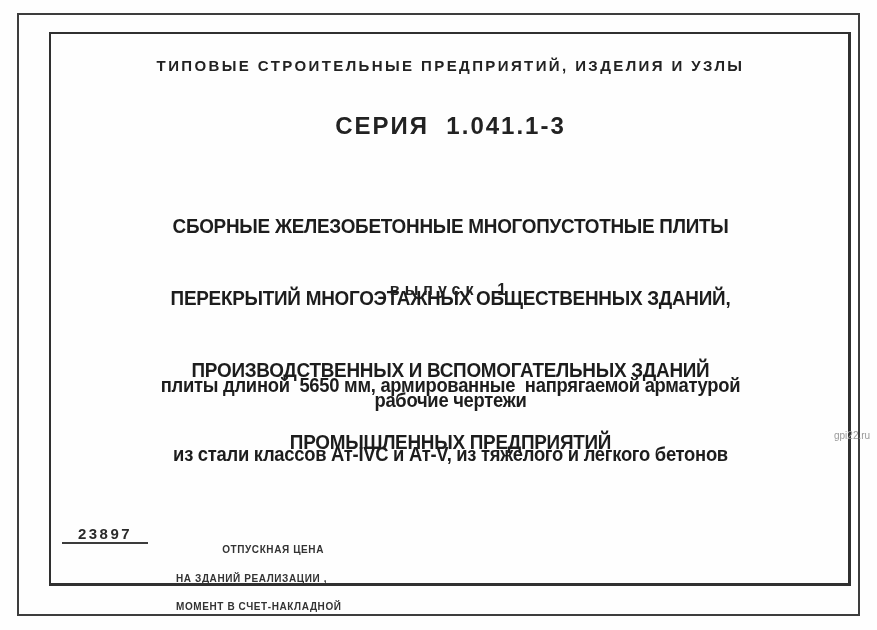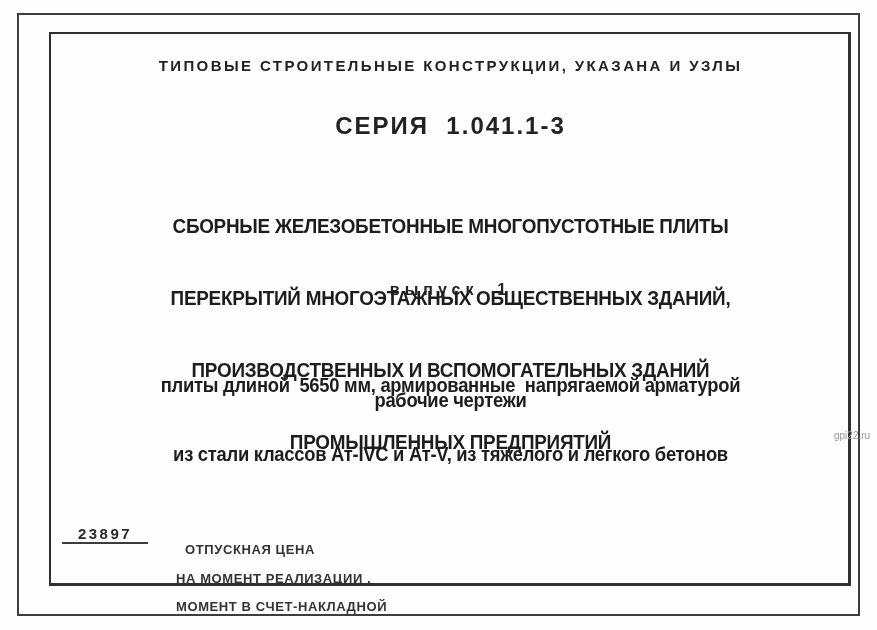--- a/index.html
+++ b/index.html
@@ -135,7 +135,7 @@
   <div class="outer-frame"></div>
   <div class="inner-frame"></div>
 
-  <div class="line header-line">ТИПОВЫЕ СТРОИТЕЛЬНЫЕ КОНСТРУКЦИИ, УКАЗАНА И УЗЛЫ</div>
+  <div class="line header-line">ТИПОВЫЕ СТРОИТЕЛЬНЫЕ ПРЕДПРИЯТИЙ, ИЗДЕЛИЯ И УЗЛЫ</div>
 
   <div class="line series-line">СЕРИЯ  1.041.1-3</div>
 

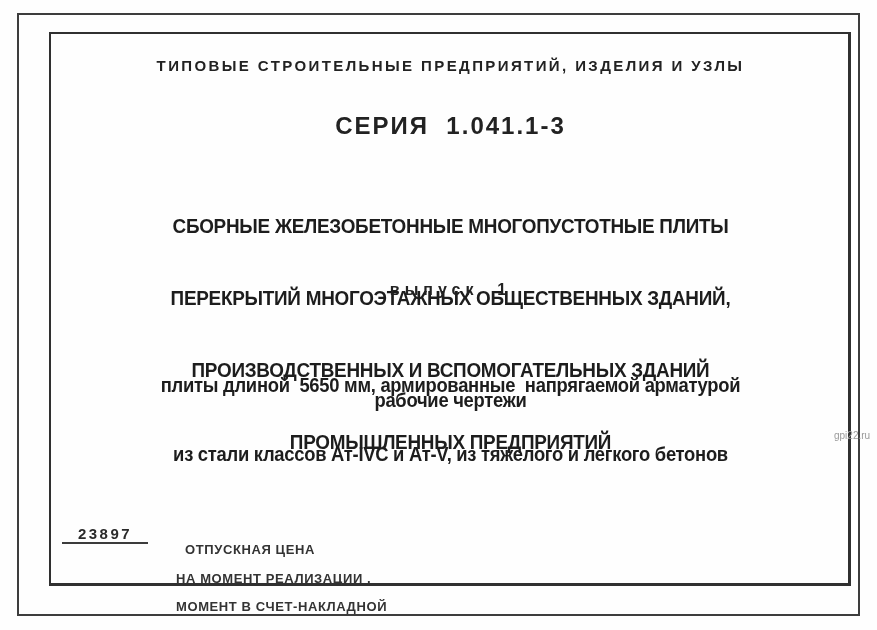--- a/index.html
+++ b/index.html
@@ -111,8 +111,8 @@
     position: absolute;
     left: 176px; top: 526px;
     width: 148px;
-    text-align: center;
-    font-size: 13px;
+    text-align: right;
+    font-size: 10px;
     font-weight: 700;
     line-height: 9.5px;
     letter-spacing: 0.6px;

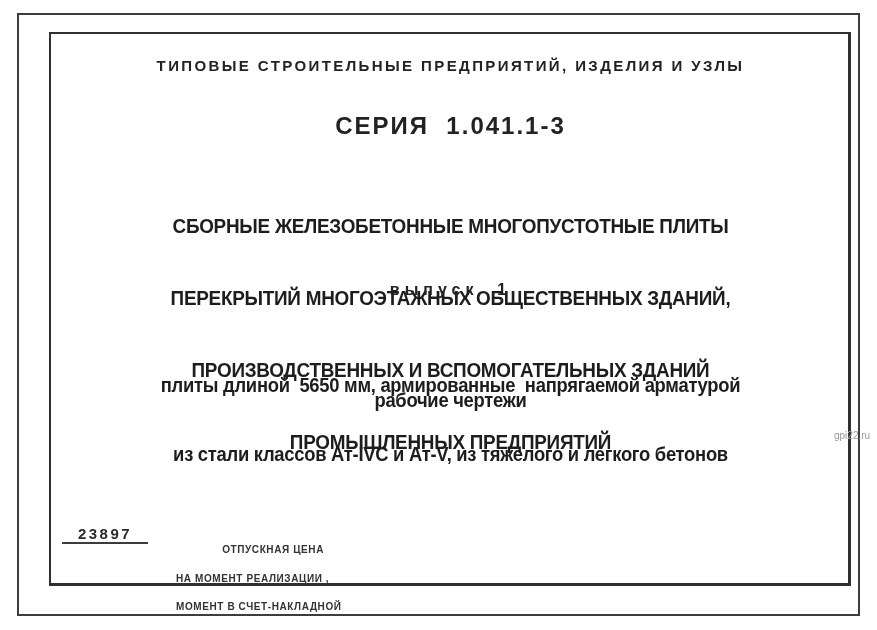--- a/index.html
+++ b/index.html
@@ -159,7 +159,7 @@
 
   <div class="price-stamp">
     <div>ОТПУСКНАЯ ЦЕНА</div>
-    <div>НА МОМЕНТ РЕАЛИЗАЦИИ ,</div>
+    <div>НА ЗДАНИЙ РЕАЛИЗАЦИИ ,</div>
     <div>МОМЕНТ В СЧЕТ-НАКЛАДНОЙ</div>
   </div>
 

